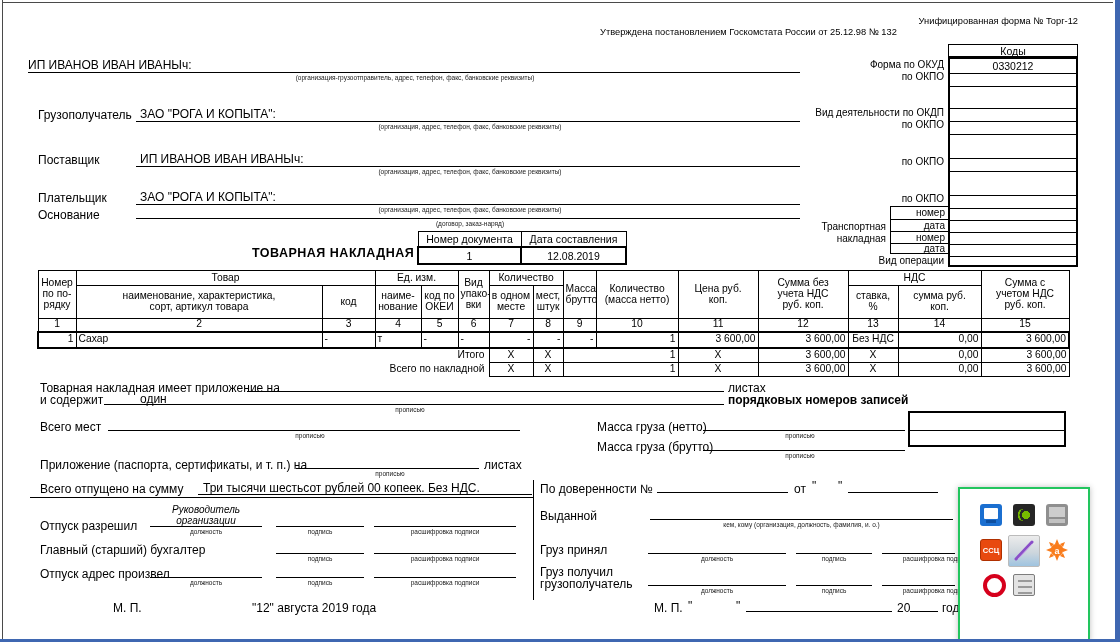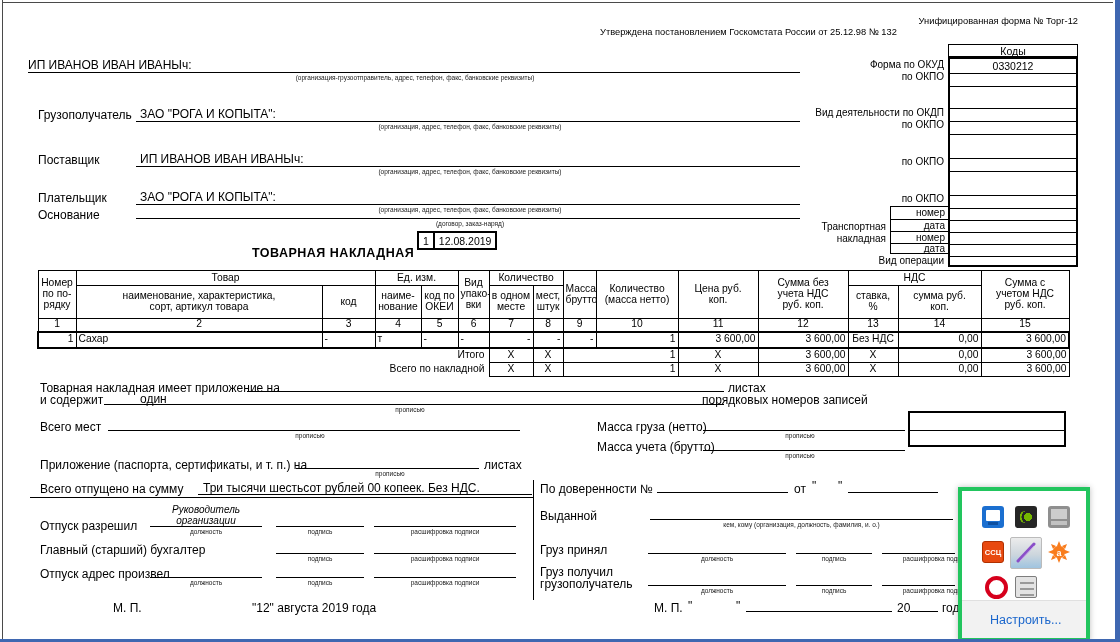--- a/index.html
+++ b/index.html
@@ -158,6 +158,10 @@
 <div class="abs" style="left:252px;top:246px;font-weight:bold;font-size:12.5px;letter-spacing:0.5px;">ТОВАРНАЯ НАКЛАДНАЯ</div>
 <table class="abs docbox" style="left:417px;top:231px;">
   <tbody>
+      <tr>
+    <td style="width:94px;">Номер документа</td>
+    <td style="width:96px;">Дата составления</td>
+  </tr>
   <tr class="val">
     <td>1</td>
     <td>12.08.2019</td>

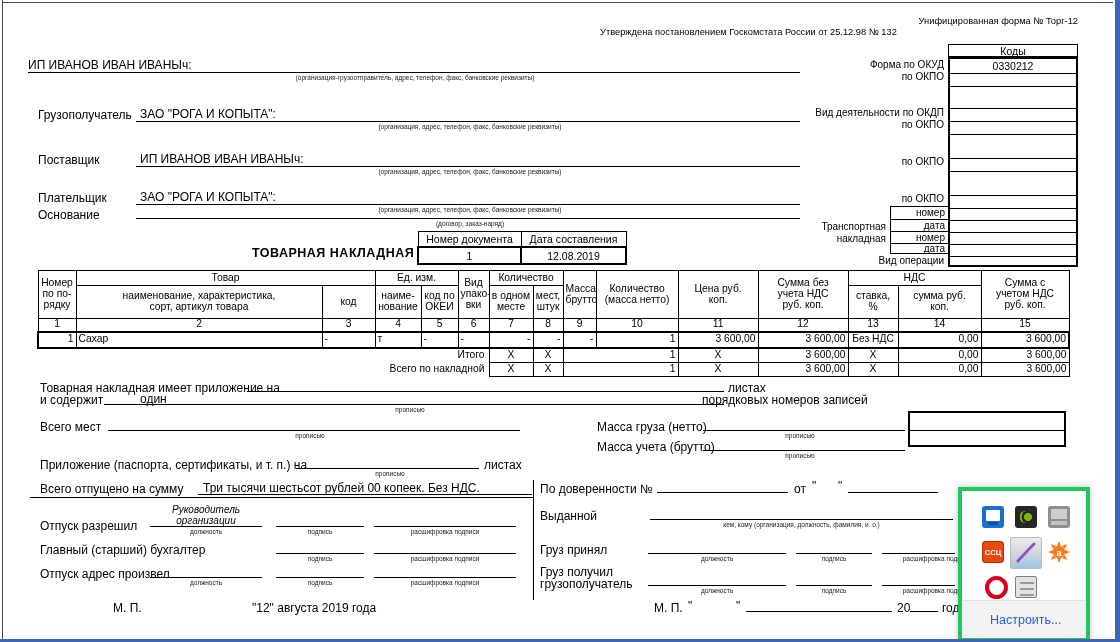--- a/index.html
+++ b/index.html
@@ -298,7 +298,7 @@
 <div class="abs lbl uline" style="left:104px;top:392px;width:620px;height:12px;">
   <span style="padding-left:36px;">один</span>
 </div>
-<div class="abs lbl" style="left:702px;top:393px;">порядковых номеров записей</div>
+<div class="abs lbl" style="left:728px;top:393px;font-weight:bold;">порядковых номеров записей</div>
 <div class="abs cap" style="left:330px;top:406px;width:160px;">прописью</div>
 
 <div class="abs lbl" style="left:40px;top:420px;">Всего мест</div>

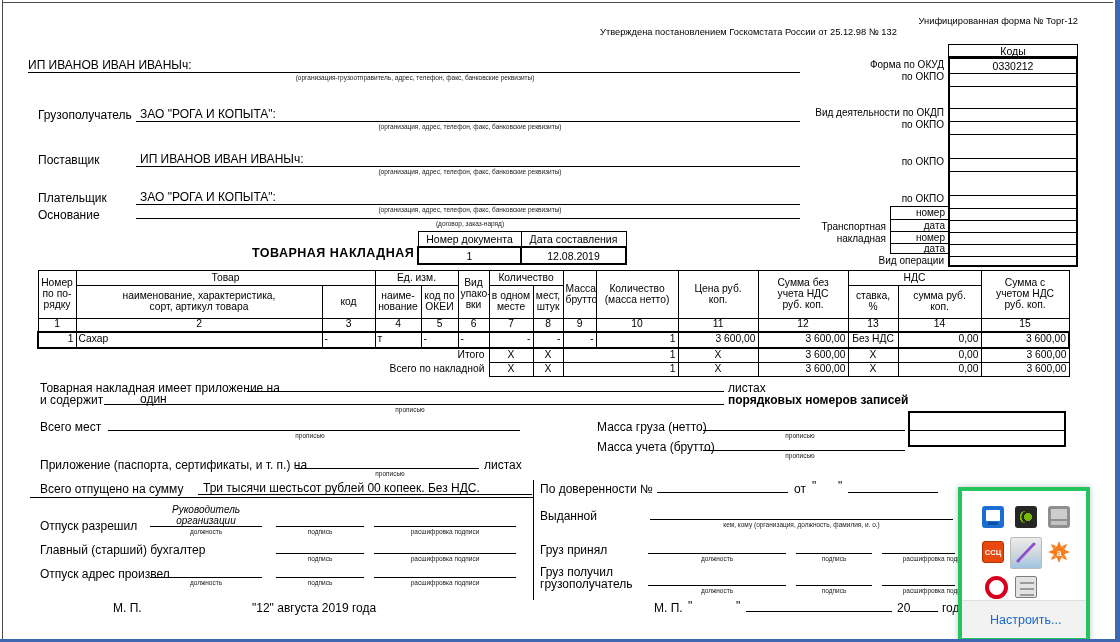--- a/index.html
+++ b/index.html
@@ -307,7 +307,7 @@
 <div class="abs lbl" style="left:597px;top:420px;">Масса груза (нетто)</div>
 <div class="abs uline" style="left:703px;top:419px;width:202px;height:11px;"></div>
 <div class="abs cap" style="left:720px;top:432px;width:160px;">прописью</div>
-<div class="abs lbl" style="left:597px;top:440px;">Масса учета (брутто)</div>
+<div class="abs lbl" style="left:597px;top:440px;">Масса груза (брутто)</div>
 <div class="abs uline" style="left:703px;top:439px;width:202px;height:11px;"></div>
 <div class="abs cap" style="left:720px;top:452px;width:160px;">прописью</div>
 

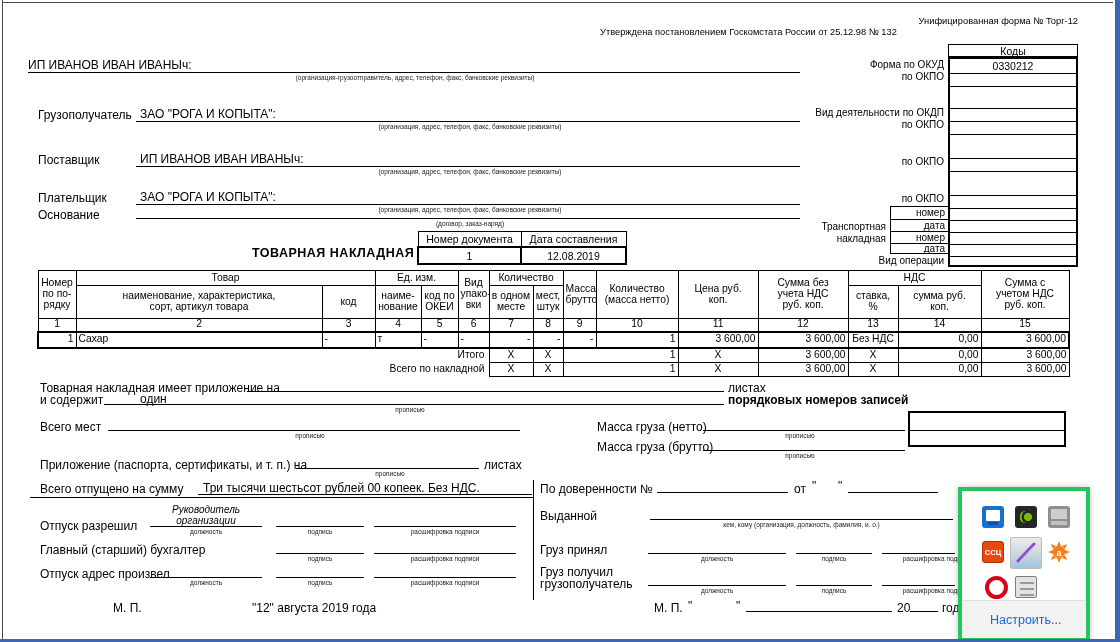--- a/index.html
+++ b/index.html
@@ -52,7 +52,7 @@
 
   
   .tray{
-    background:#fff;border:4px solid #22c55e;box-sizing:border-box;
+    background:#fff;border:2px solid #22c55e;box-sizing:border-box;
     box-shadow:0 0 6px rgba(0,0,0,0.25);
   }
   .tray-footer{background:#f2f2f2;border-top:1px solid #e0e0e0;}

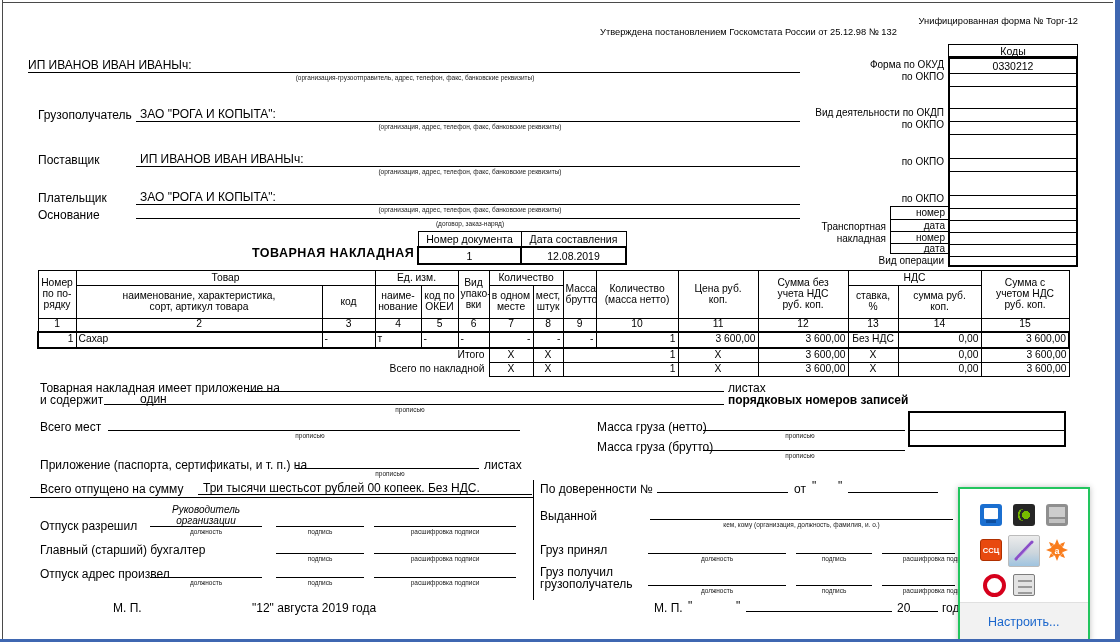--- a/index.html
+++ b/index.html
@@ -422,9 +422,6 @@
     <div class="ticon i-opera" style="left:23px;top:85px;"></div>
     <div class="ticon i-keyboard" style="left:53px;top:85px;"></div>
   </div>
-  <div class="tray-footer" style="position:absolute;left:0;bottom:0;width:100%;height:37px;">
-    <div class="tray-link" style="position:absolute;left:28px;top:12px;cursor:pointer;">Настроить...</div>
-  </div>
 </div>
 
 </body></html>

